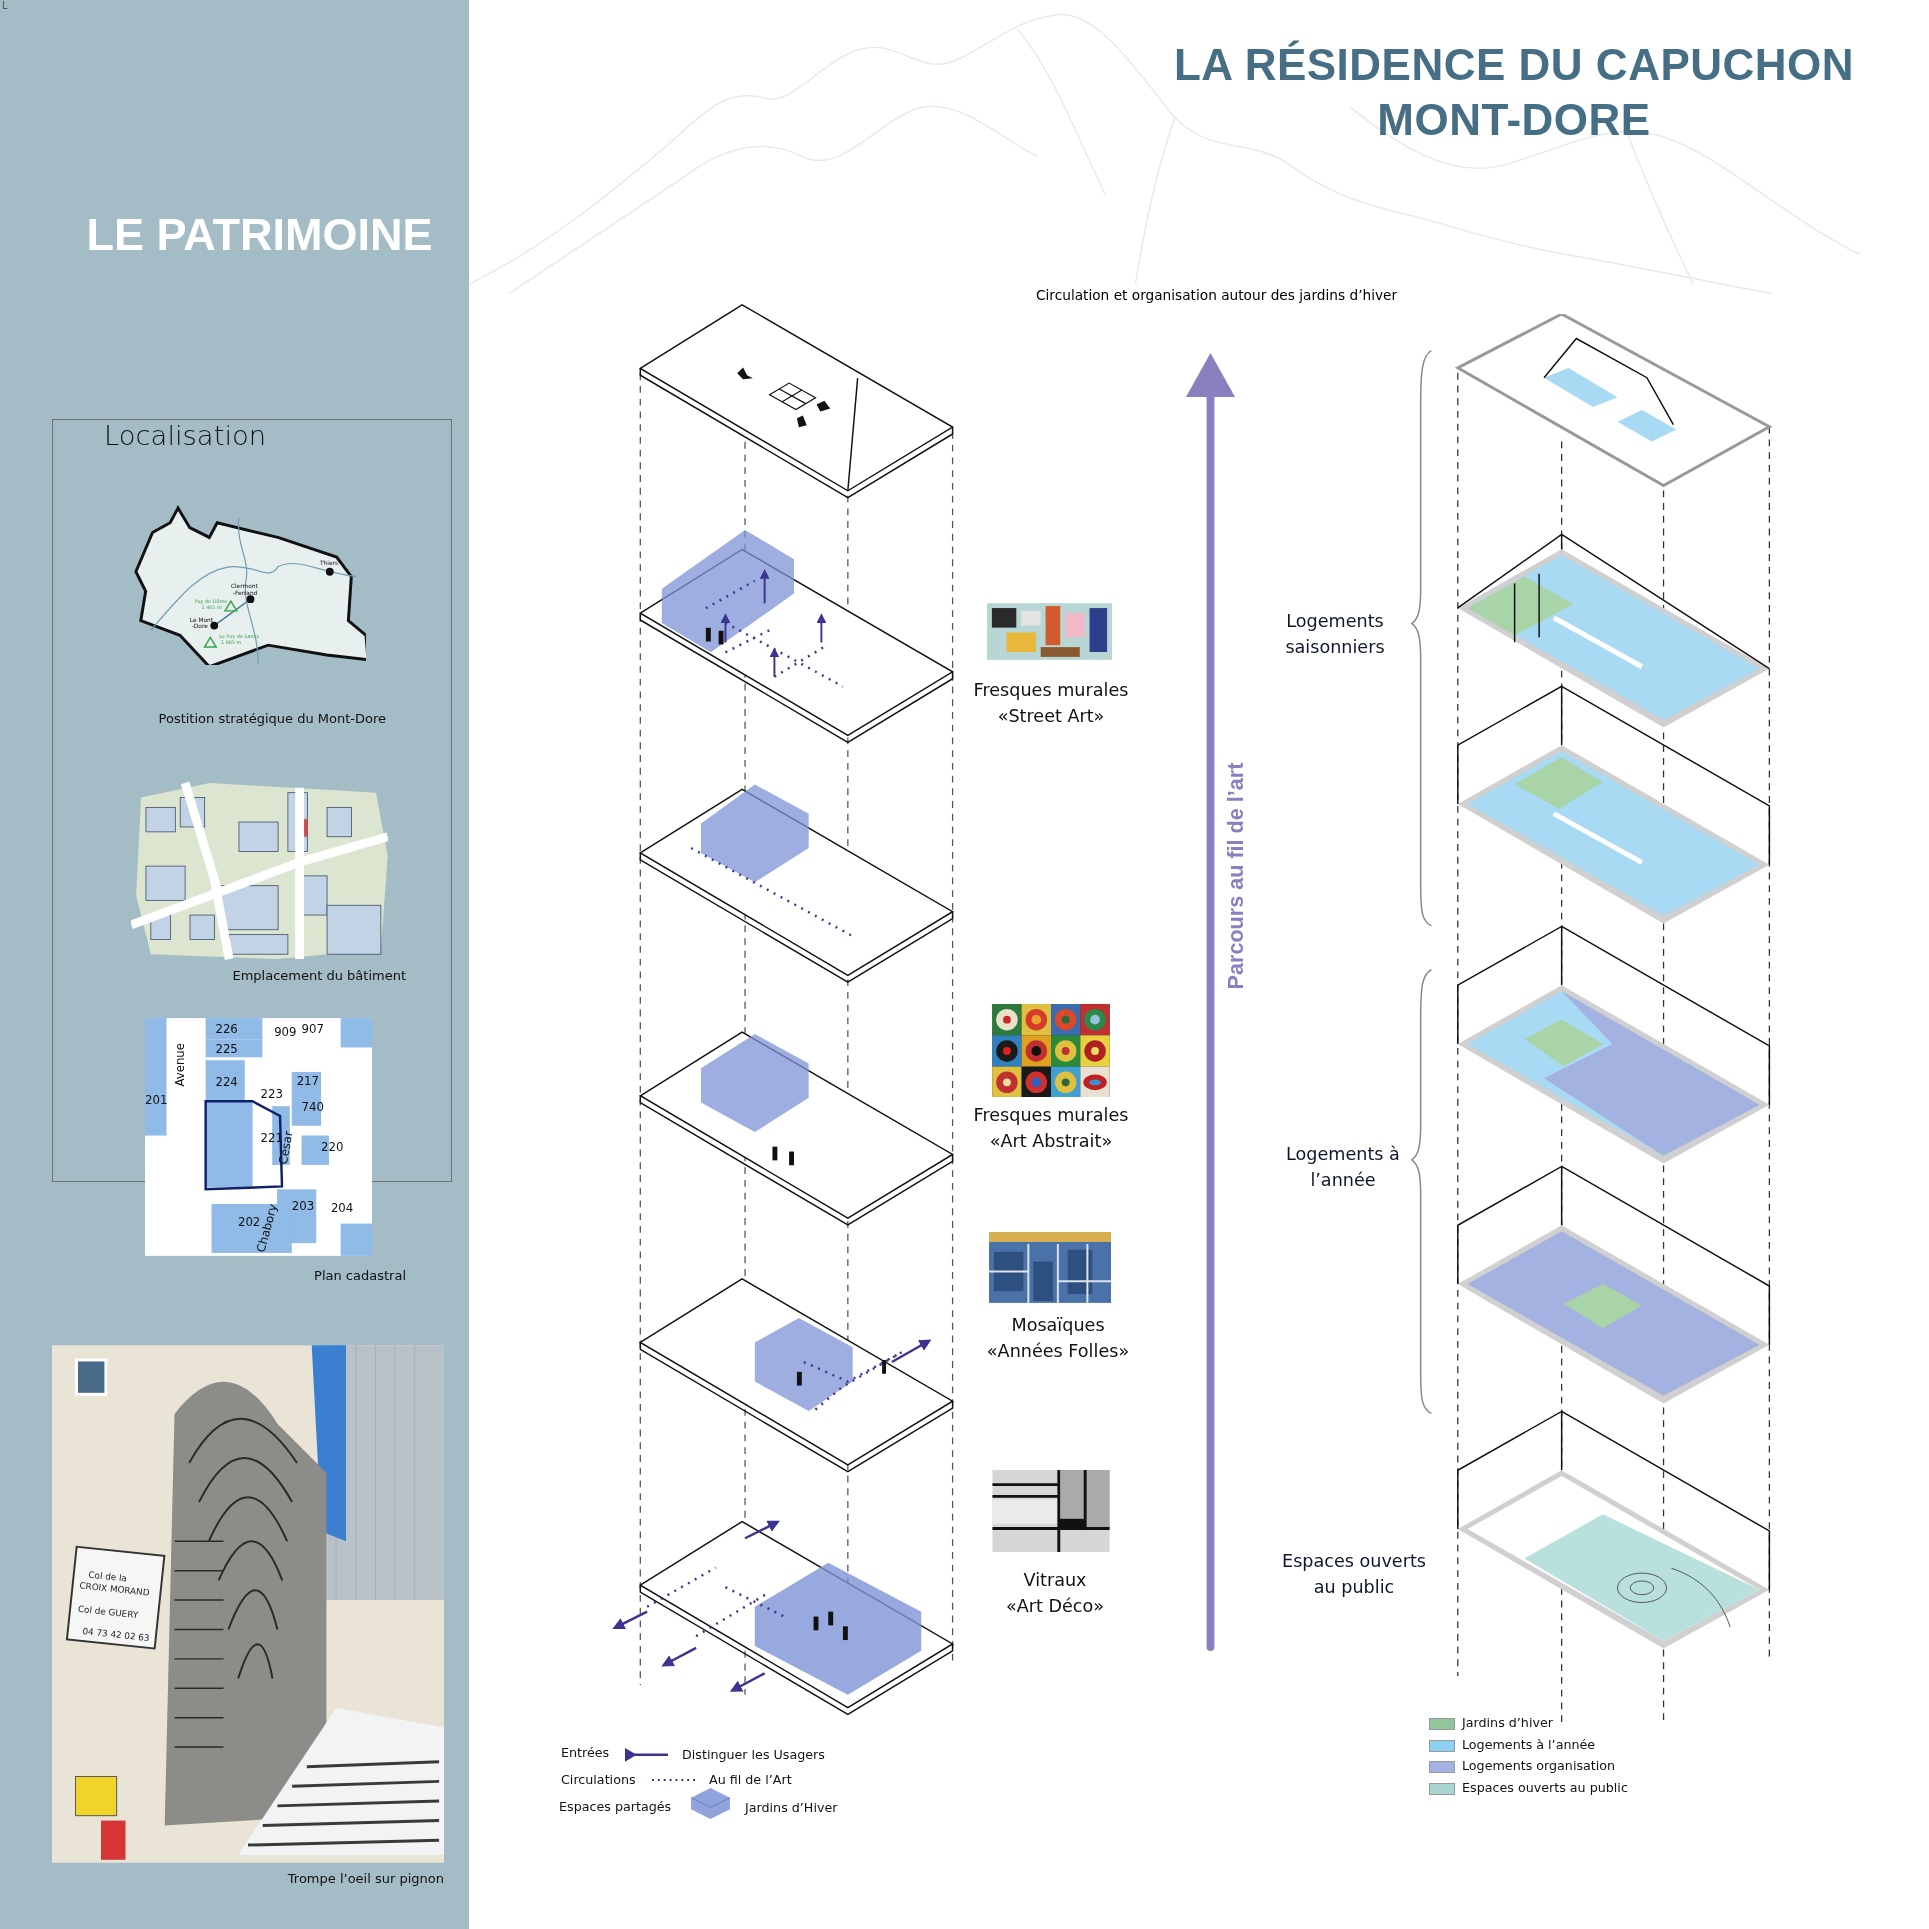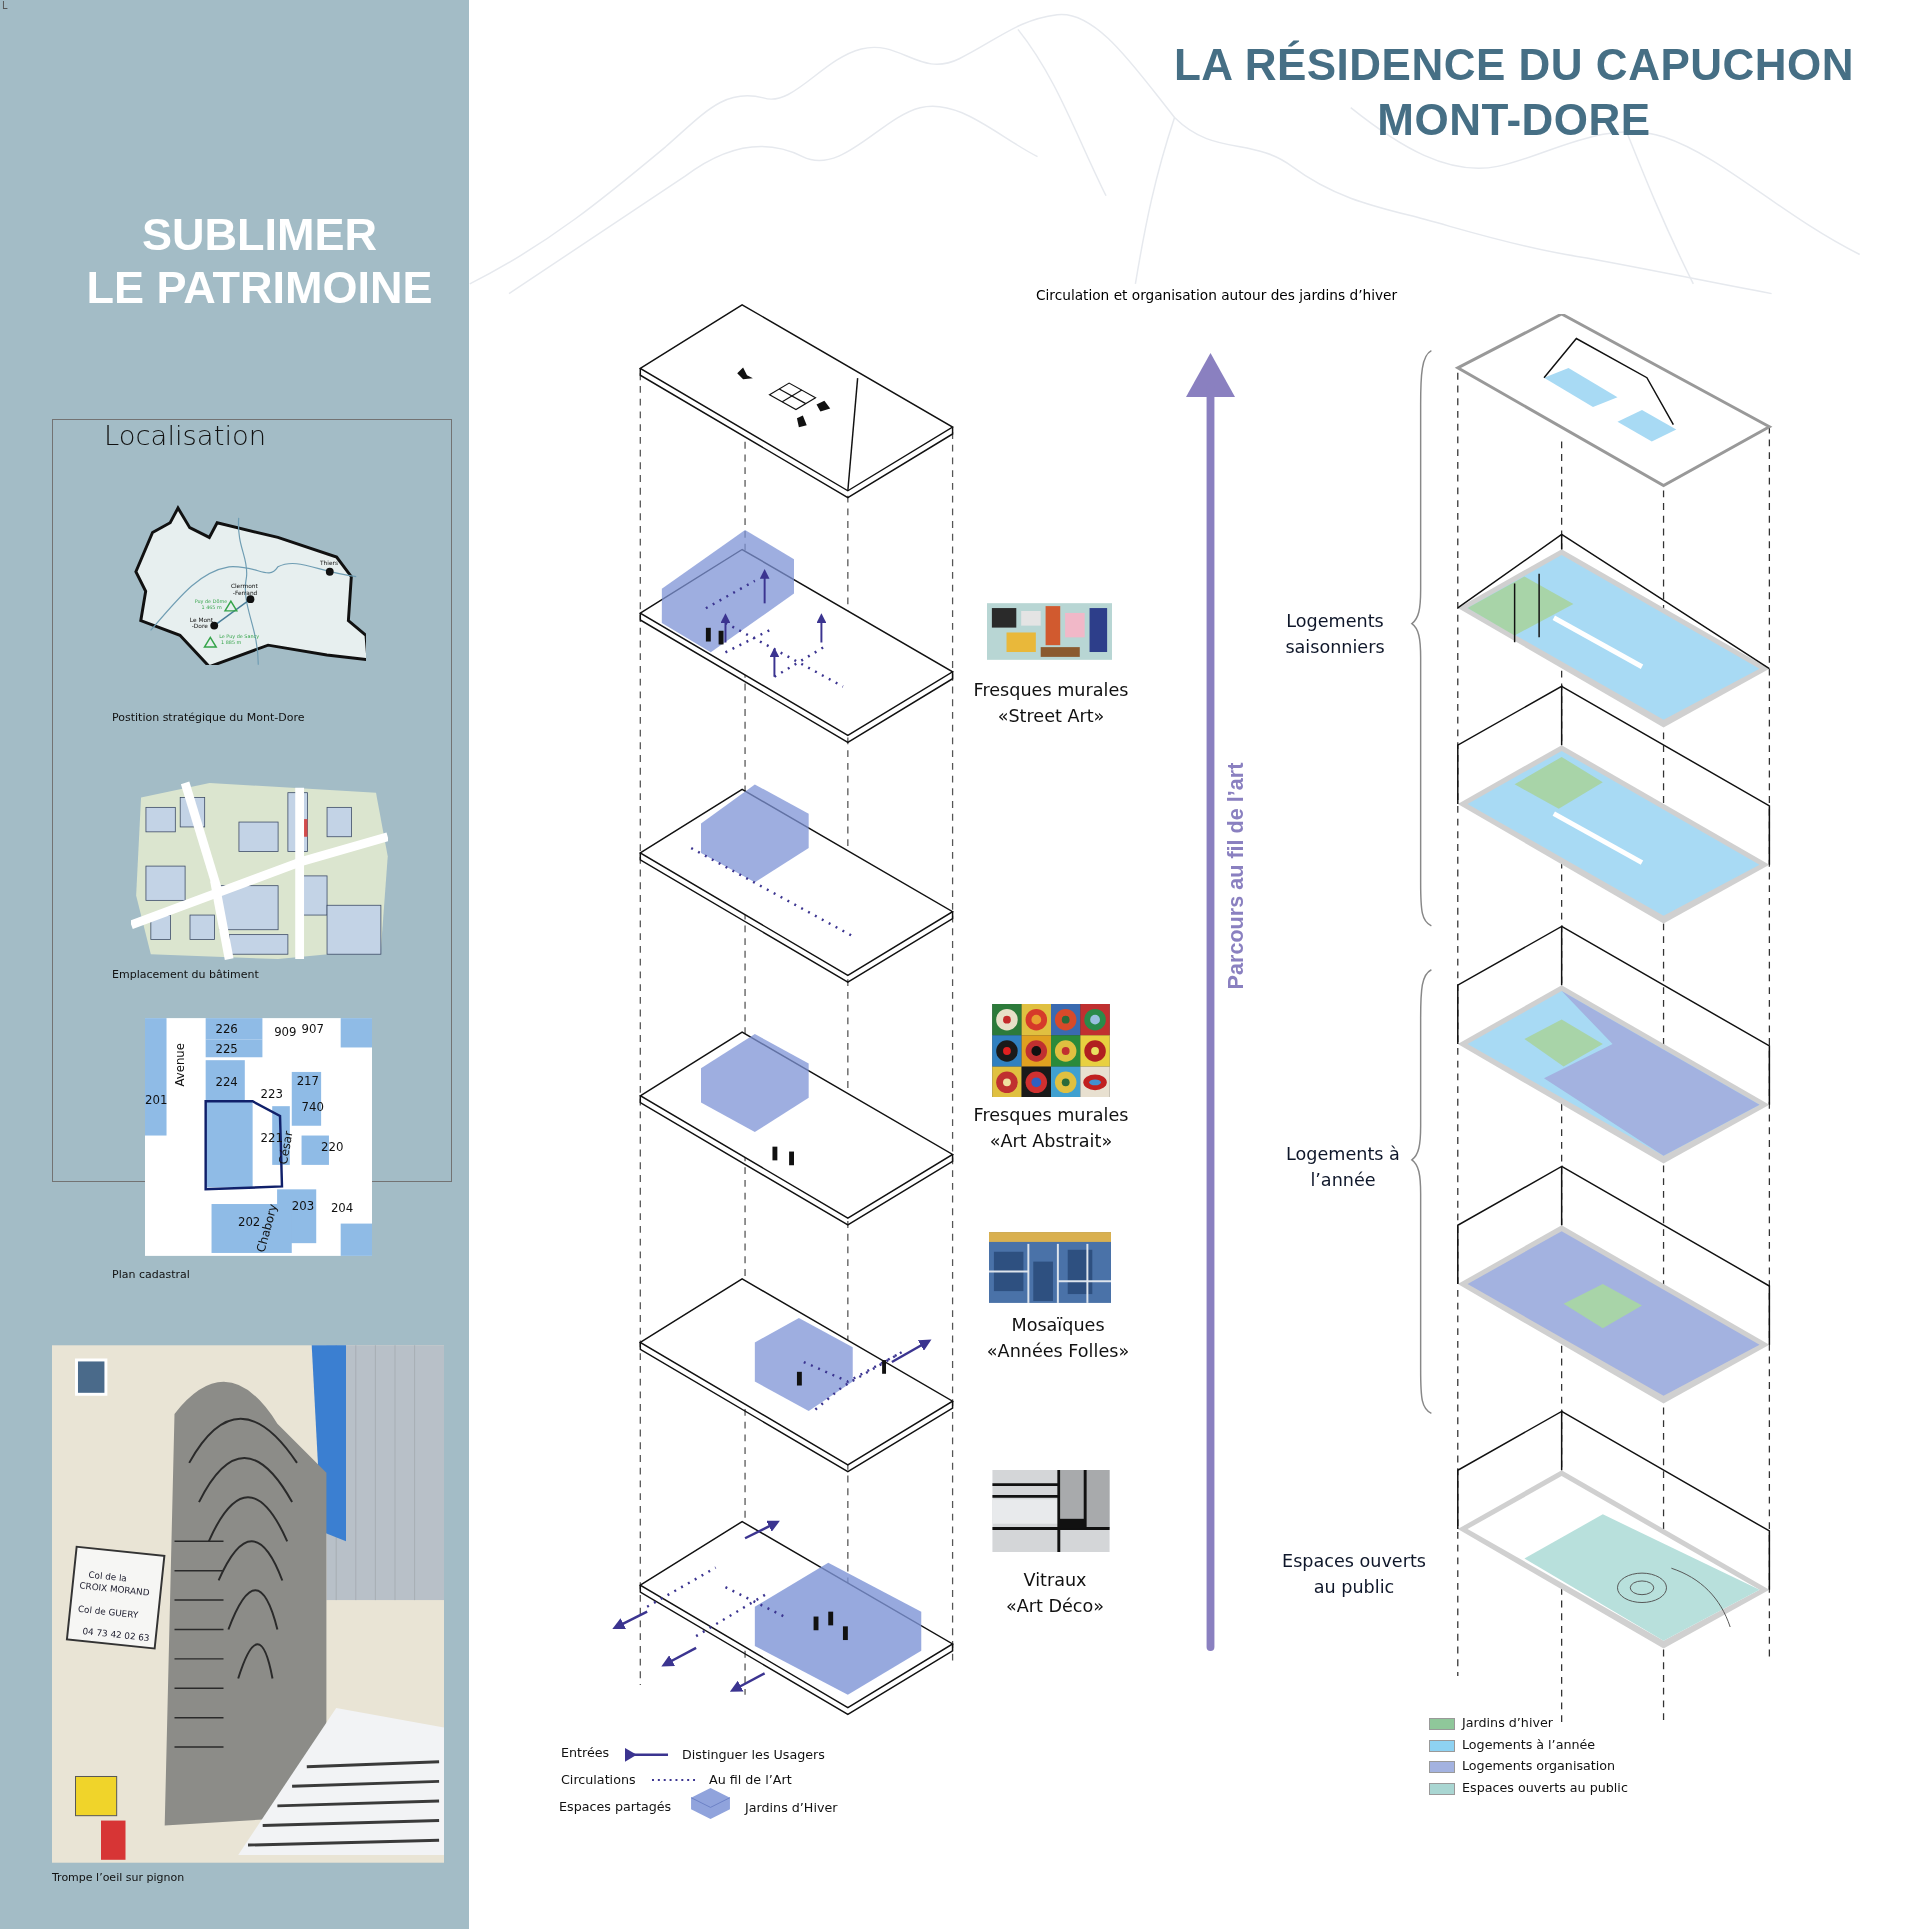--- a/index.html
+++ b/index.html
@@ -38,7 +38,6 @@
 <div id="left-panel">
   <div id="corner-mark">L</div>
   <div id="left-title">
-    <div>SUBLIMER</div>
     <div>LE PATRIMOINE</div>
   </div>
 

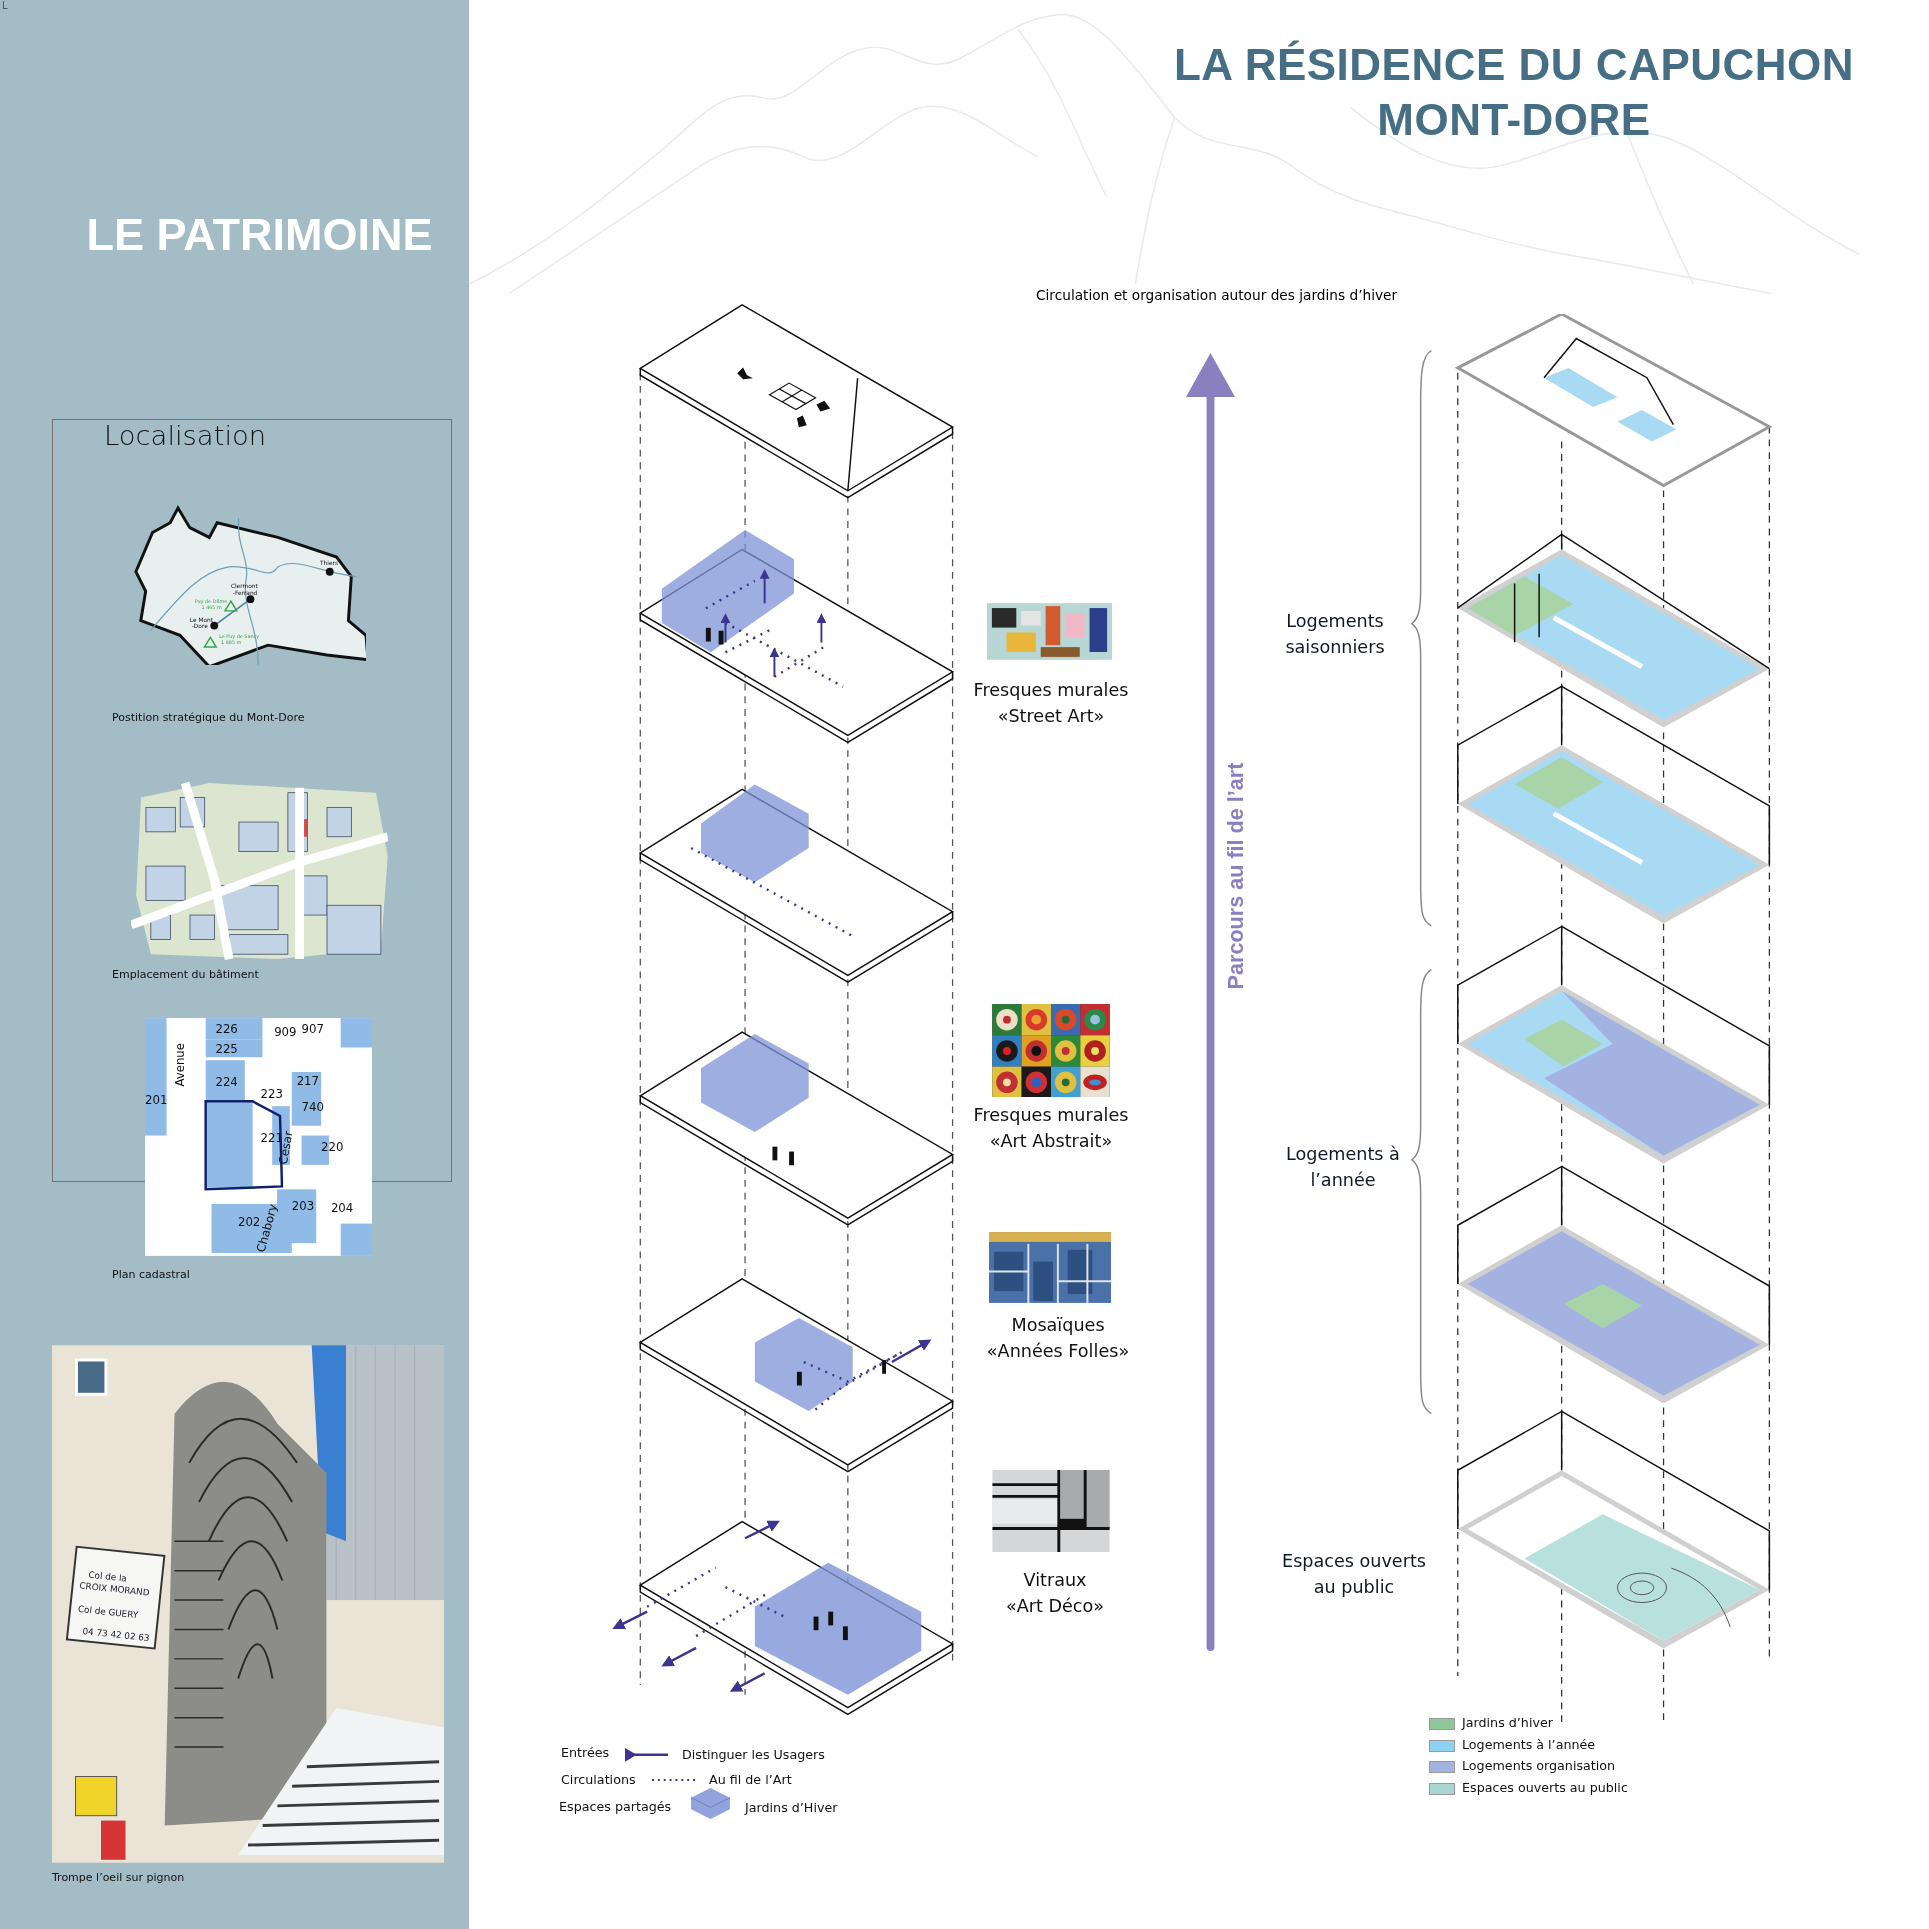--- a/index.html
+++ b/index.html
@@ -13,7 +13,7 @@
     font-family: "Liberation Sans", sans-serif; font-weight: 700; font-size: 45px; line-height: 53px; }
   #loc-box { position: absolute; left: 52px; top: 419px; width: 400px; height: 763px; border: 1px solid #737373; }
   #loc-title { position: absolute; left: 51px; top: 0px; font-family: "DejaVu Sans", sans-serif; font-size: 27.4px; color: #111; font-weight: 300; }
-  .caption { position: absolute; font-size: 11px; color: #111; text-align: left; font-family: "DejaVu Sans", sans-serif; }
+  .caption { position: absolute; font-size: 13px; color: #111; text-align: right; font-family: "DejaVu Sans", sans-serif; }
 
   
   #mountains { position: absolute; left: 469px; top: 0; width: 1461px; height: 323px; }

